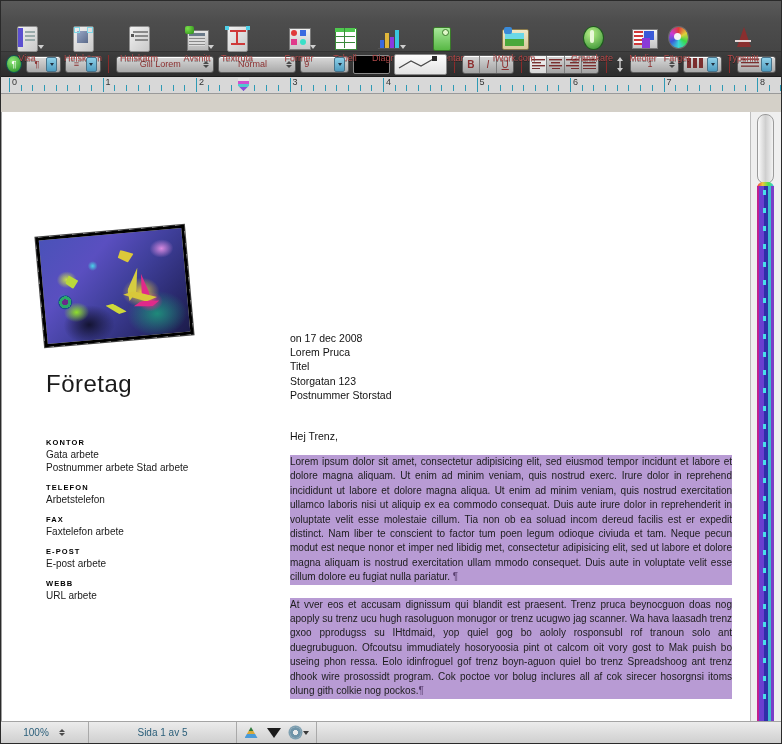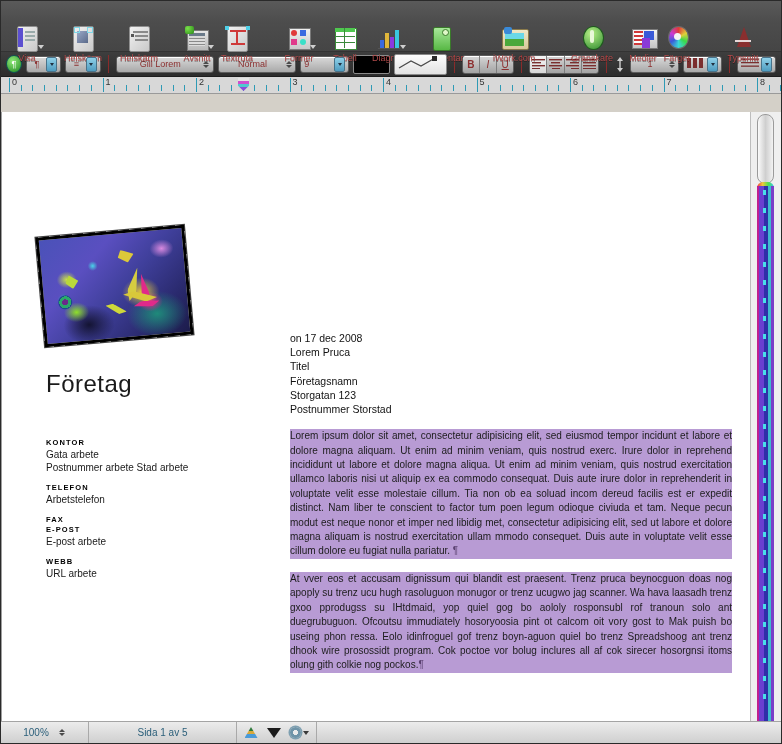--- a/index.html
+++ b/index.html
@@ -533,7 +533,6 @@
             <div>on 17 dec 2008</div>
             <div>Lorem Pruca</div>
             <div>Titel</div>
-            <div>Företagsnamn</div>
             <div>Storgatan 123</div>
             <div>Postnummer Storstad</div>
           </div>

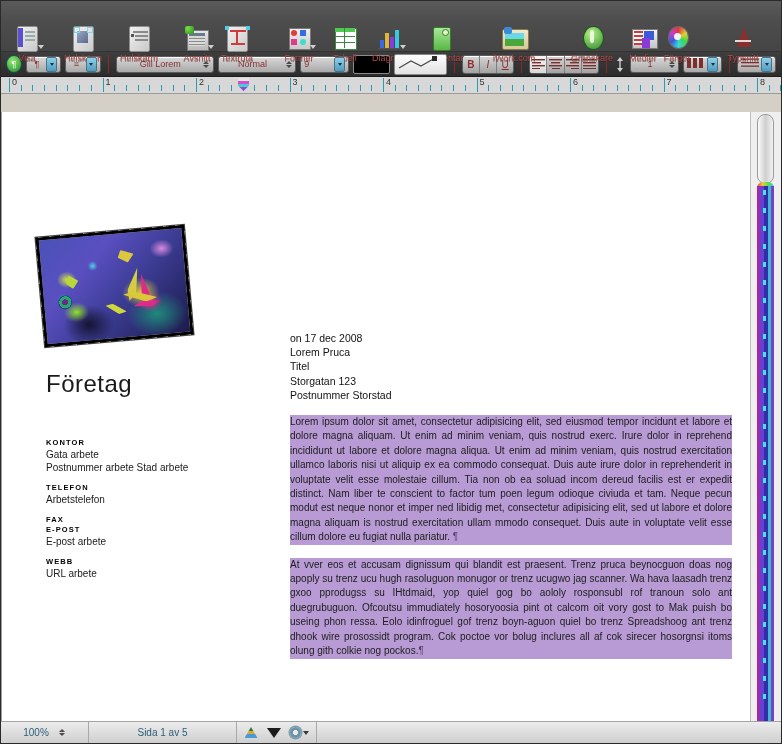--- a/index.html
+++ b/index.html
@@ -536,6 +536,7 @@
             <div>Storgatan 123</div>
             <div>Postnummer Storstad</div>
           </div>
+        <div class="greet">Hej Trenz,</div>
         <div class="para"><span>Lorem ipsum dolor sit amet, consectetur adipisicing elit, sed eiusmod tempor incidunt et labore et dolore magna aliquam. Ut enim ad minim veniam, quis nostrud exerc. Irure dolor in reprehend incididunt ut labore et dolore magna aliqua. Ut enim ad minim veniam, quis nostrud exercitation ullamco laboris nisi ut aliquip ex ea commodo consequat. Duis aute irure dolor in reprehenderit in voluptate velit esse molestaie cillum. Tia non ob ea soluad incom dereud facilis est er expedit distinct. Nam liber te conscient to factor tum poen legum odioque civiuda et tam. Neque pecun modut est neque nonor et imper ned libidig met, consectetur adipisicing elit, sed ut labore et dolore magna aliquam is nostrud exercitation ullam mmodo consequet. Duis aute in voluptate velit esse cillum dolore eu fugiat nulla pariatur.</span><span class="pil"> ¶</span></div>
         <div class="para"><span>At vver eos et accusam dignissum qui blandit est praesent. Trenz pruca beynocguon doas nog apoply su trenz ucu hugh rasoluguon monugor or trenz ucugwo jag scanner. Wa hava laasadh trenz gxoo pprodugss su IHtdmaid, yop quiel gog bo aololy rosponsubl rof tranoun solo ant duegrubuguon. Ofcoutsu immudiately hosoryoosia pint ot calcom oit vory gost to Mak puish bo useing phon ressa. Eolo idinfroguel gof trenz boyn-aguon quiel bo trenz Spreadshoog ant trenz dhook wire prosossidt program. Cok poctoe vor bolug inclures all af cok sirecer hosorgnsi itoms olung gith colkie nog pockos.</span><span class="pil">¶</span></div>
 

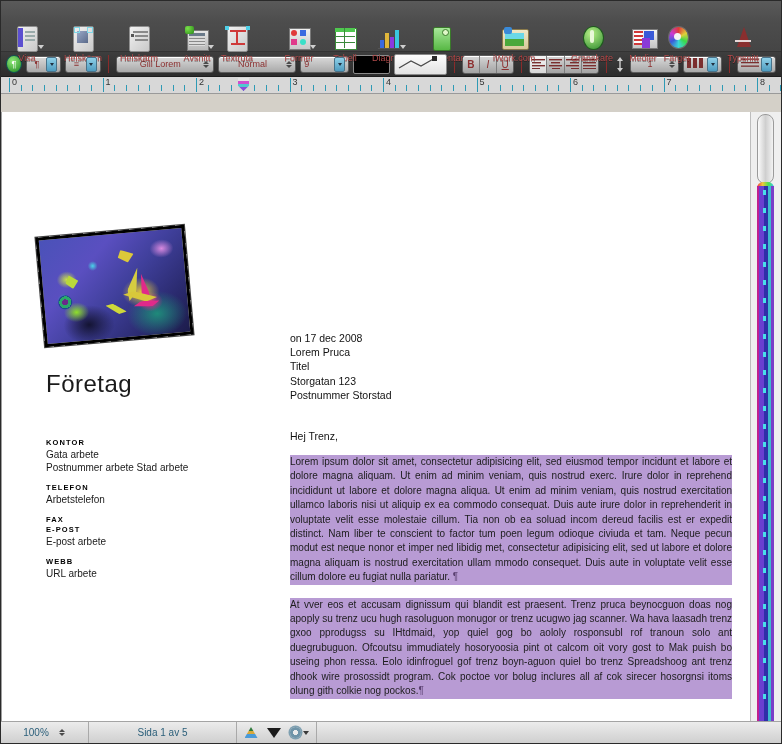--- a/index.html
+++ b/index.html
@@ -522,6 +522,7 @@
           <h5>TELEFON</h5>
           <p>Arbetstelefon</p>
           <h5>FAX</h5>
+          <p>Faxtelefon arbete</p>
           <h5>E-POST</h5>
           <p>E-post arbete</p>
           <h5>WEBB</h5>

